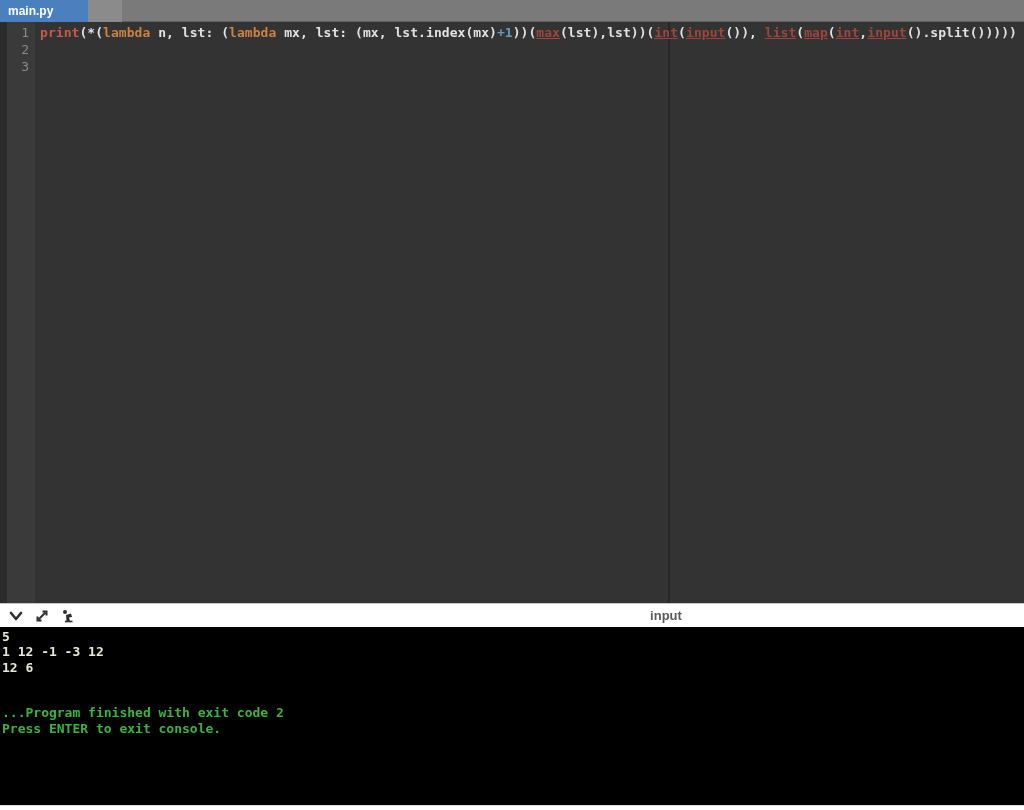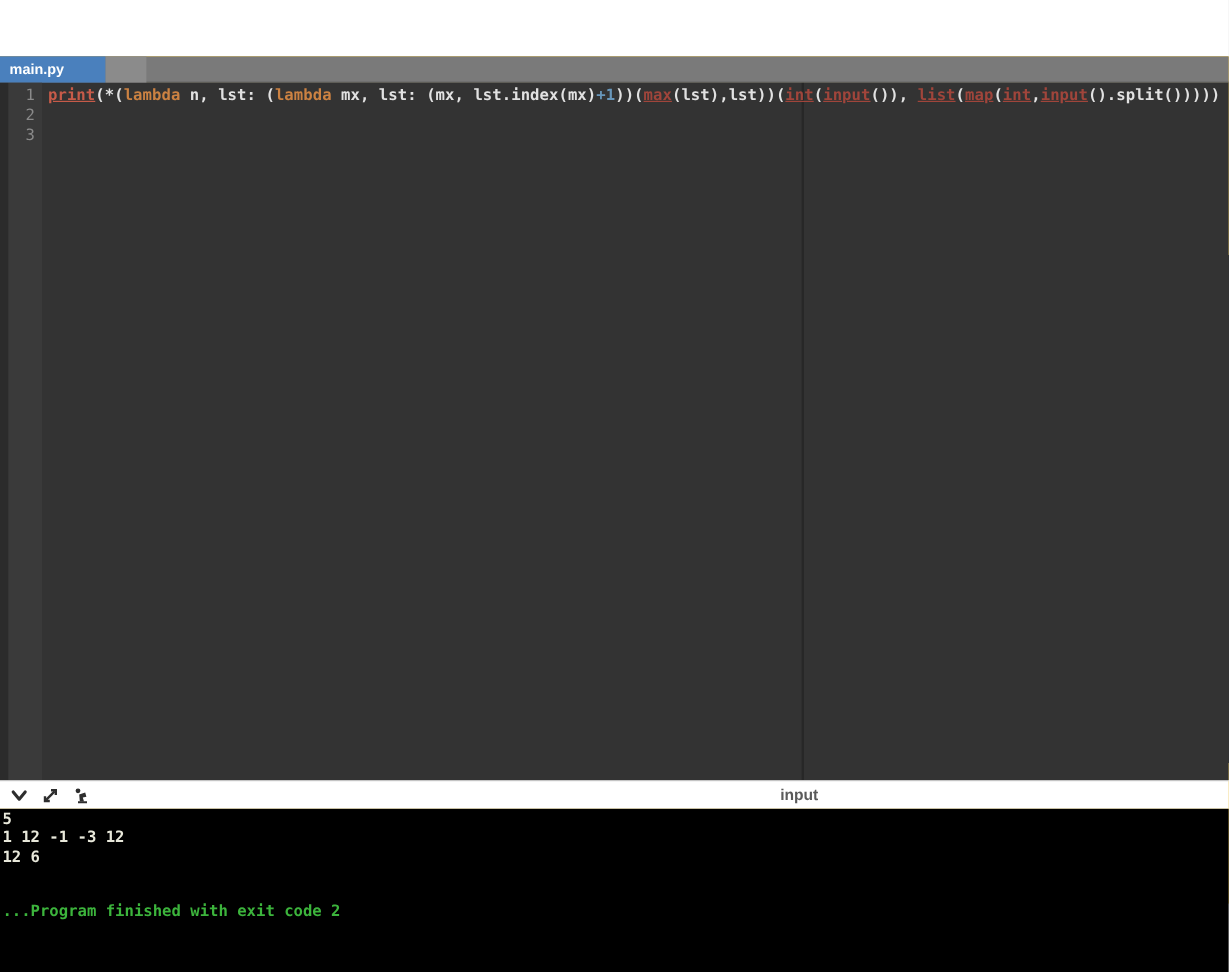--- a/index.html
+++ b/index.html
@@ -5,7 +5,7 @@
   * { margin:0; padding:0; box-sizing:border-box; }
   html,body { width:1024px; height:810px; background:#ffffff; overflow:hidden;
               font-family:"Liberation Sans", sans-serif; }
-  .stage { position:relative; width:1024px; height:706px; background:#eab308;margin-top:47px; }
+  .stage { position:relative; width:1024px; height:706px; background:#22c55e; }
 
   
   .tabbar { position:absolute; left:0; top:0; width:1024px; height:22px;

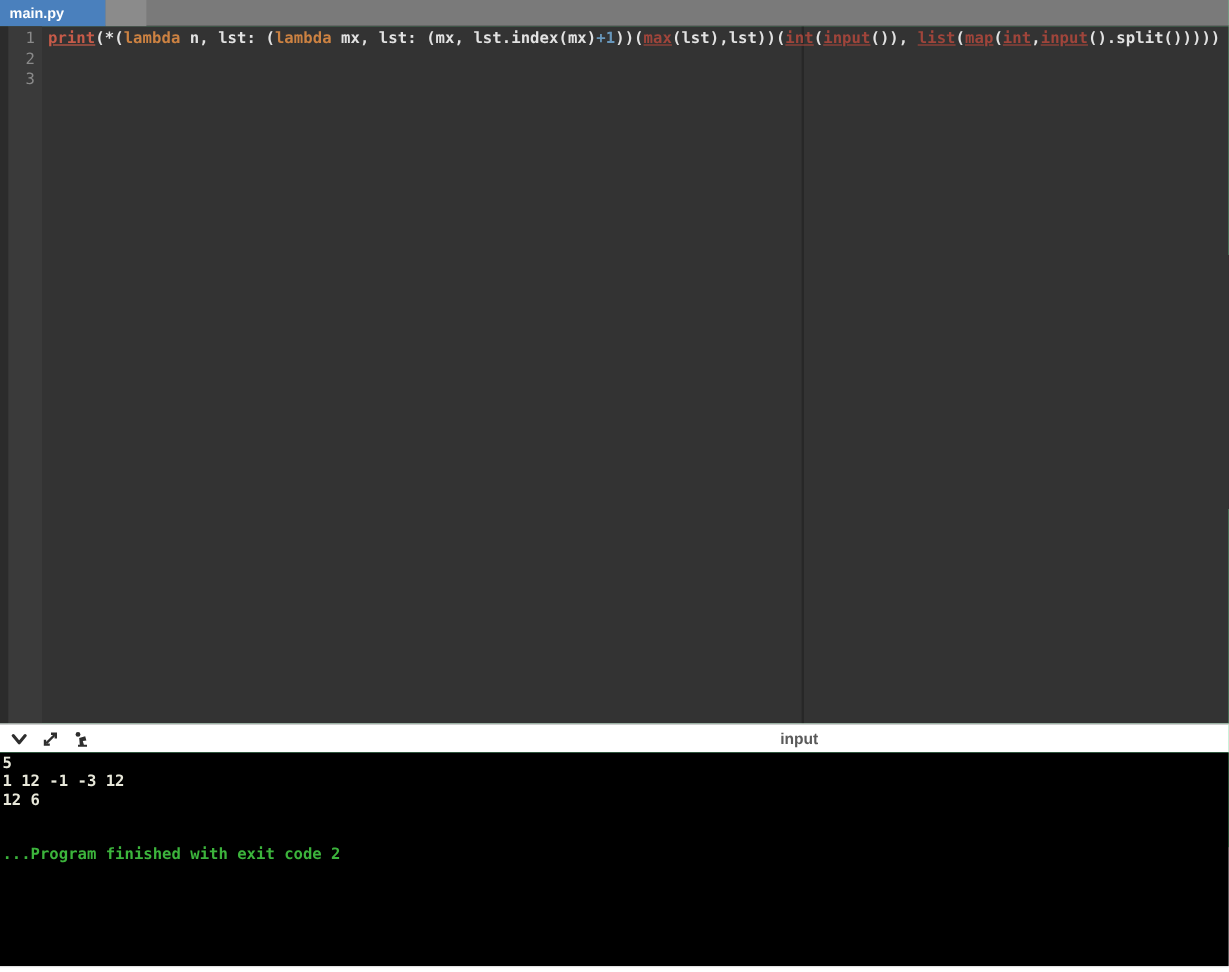--- a/index.html
+++ b/index.html
@@ -29,7 +29,7 @@
   .code { position:absolute; left:40px; top:2px; width:980px; }
   .code .row { height:17px; line-height:17px; white-space:pre; letter-spacing:0.05px; }
   .tok-plain   { color:#e2e2e2; }
-  .tok-fn      { color:#c75b49;text-decoration:underline; }
+  .tok-fn      { color:#c75b49; }
   .tok-kw      { color:#cc8242; }
   .tok-builtin { color:#a0453b;text-decoration:underline; }
   .tok-num     { color:#6897bb; }

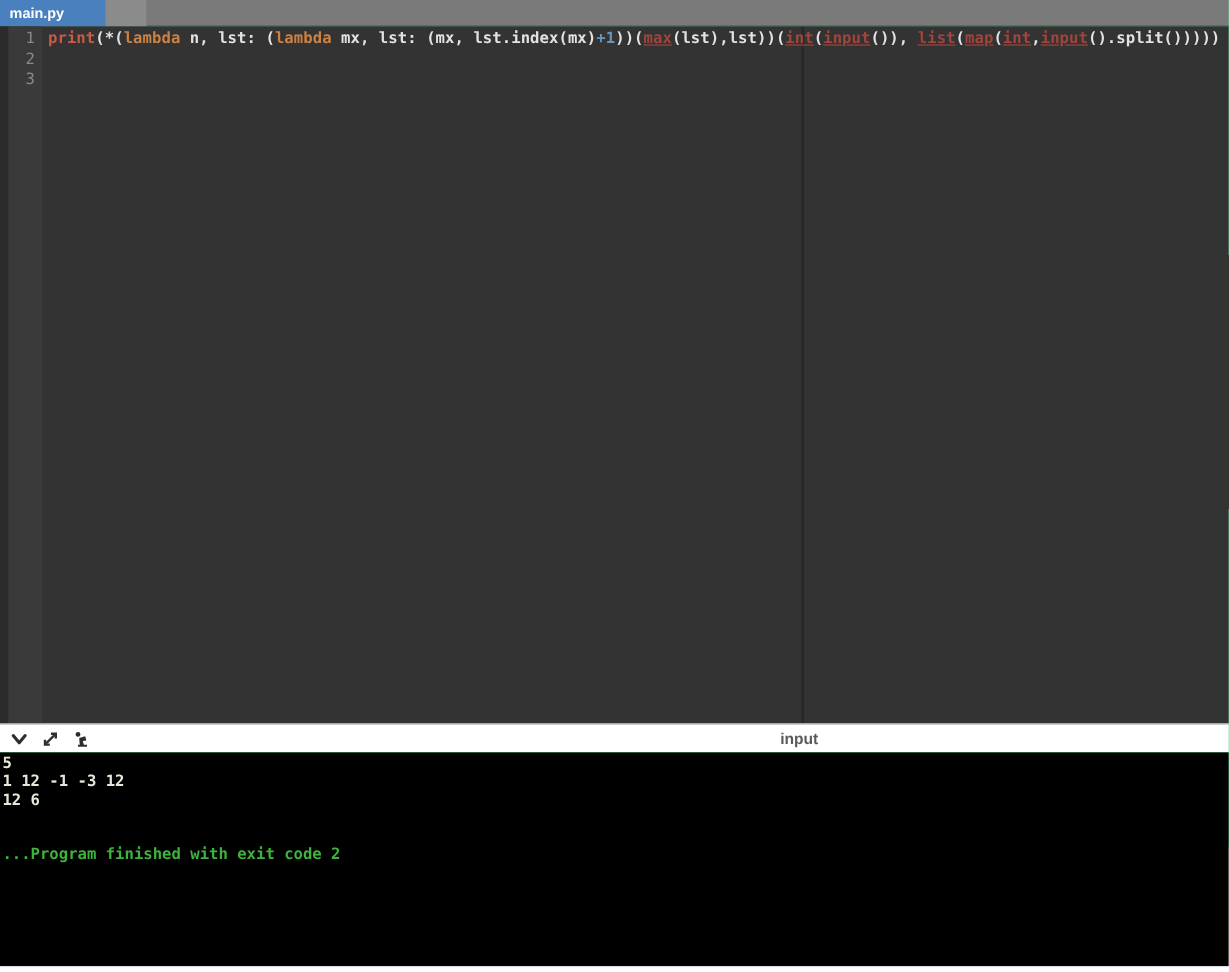--- a/index.html
+++ b/index.html
@@ -109,6 +109,7 @@
       <div class="cline c-default">&nbsp;</div>
       <div class="cline c-default">&nbsp;</div>
       <div class="cline c-green">...Program finished with exit code 2</div>
+      <div class="cline c-green">Press ENTER to exit console.</div>
     </div>
 
   <div class="bottom-strip"></div>

